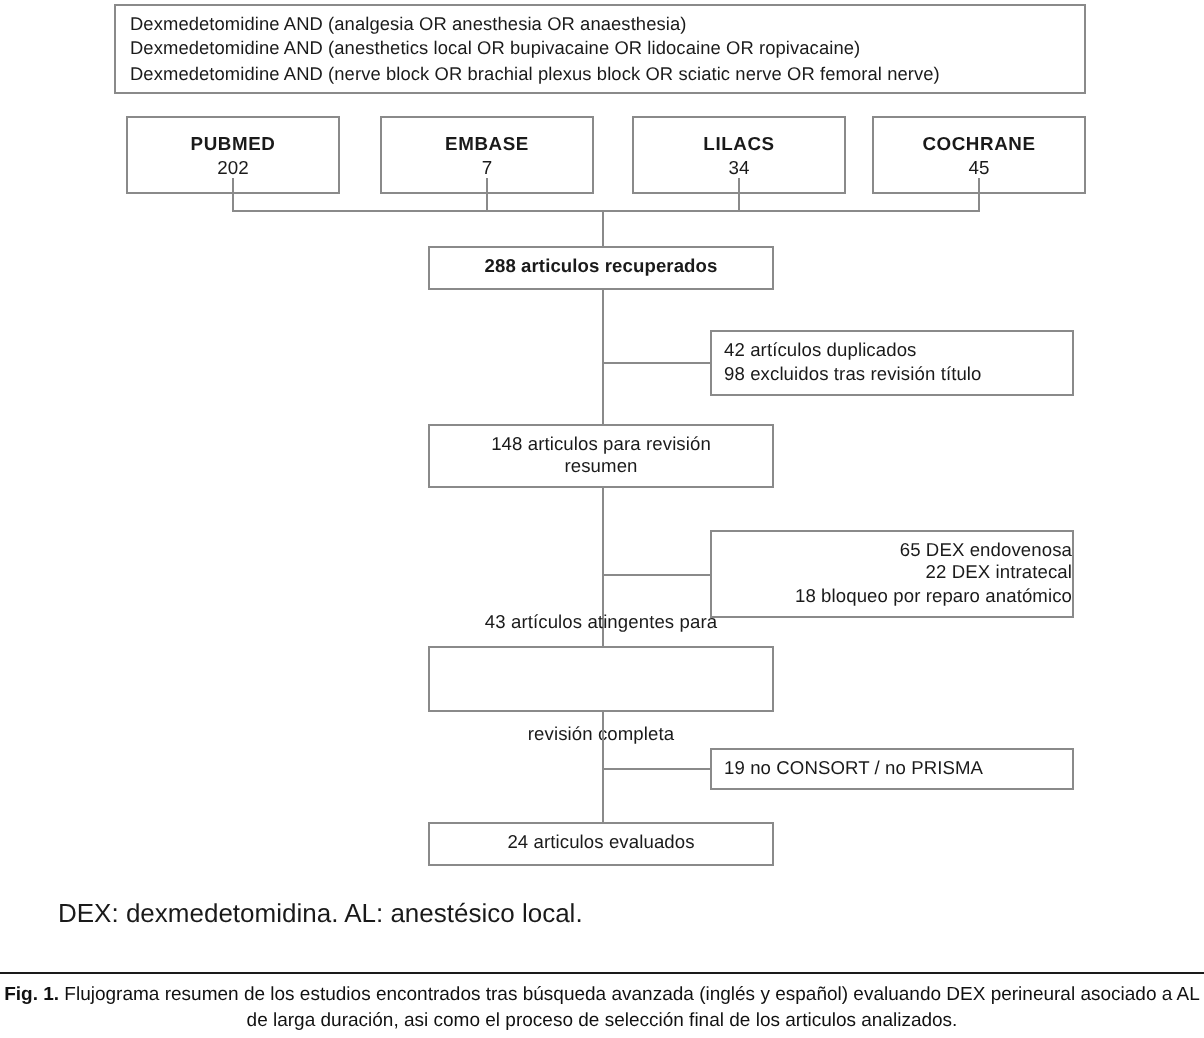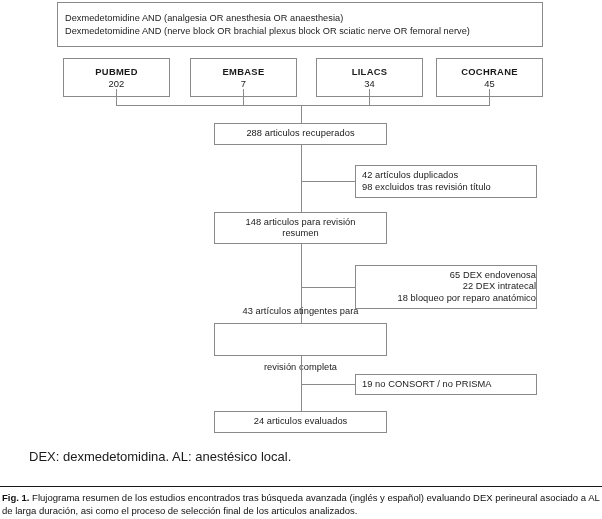--- a/index.html
+++ b/index.html
@@ -170,6 +170,7 @@
 
   <div class="box" id="query-box">
     <div class="qline">Dexmedetomidine AND (analgesia OR anesthesia OR anaesthesia)</div>
+    <div class="qline">Dexmedetomidine AND (anesthetics local OR bupivacaine OR lidocaine OR ropivacaine)</div>
     <div class="qline">Dexmedetomidine AND (nerve block OR brachial plexus block OR sciatic nerve OR femoral nerve)</div>
   </div>
 

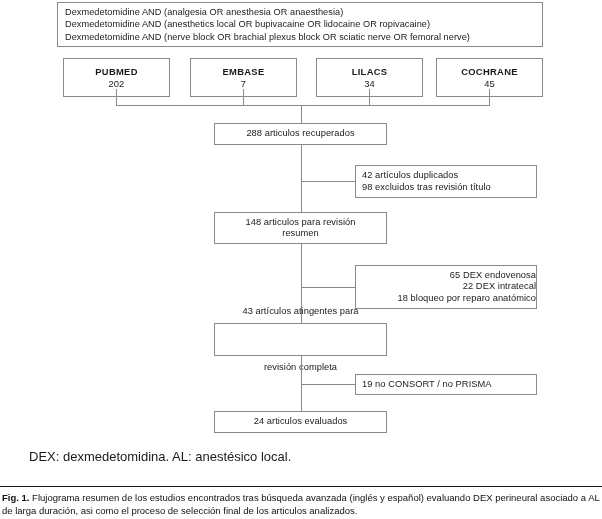--- a/index.html
+++ b/index.html
@@ -84,7 +84,7 @@
   
   #box-retrieved {
     left: 214px; top: 123px;
-    width: 173px; height: 22px;
+    width: 173px; height: 22px; font-weight: bold;
   }
   #box-abstract {
     left: 214px; top: 212px;

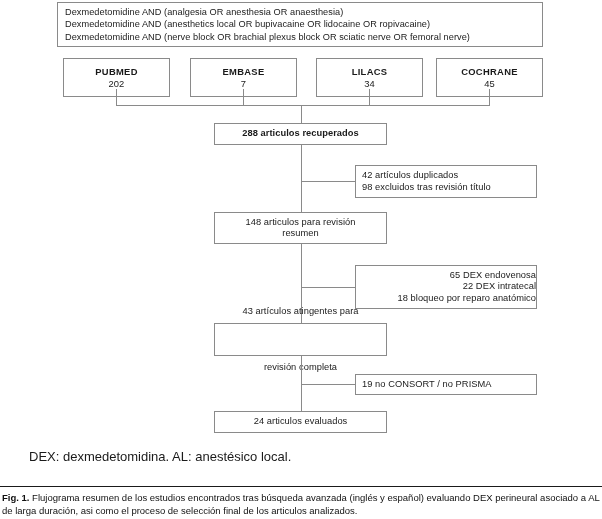--- a/index.html
+++ b/index.html
@@ -157,7 +157,7 @@
     font-size: 9.5px;
     line-height: 12.6px;
     color: #111111;
-    text-align: left;
+    text-align: center;
   }
   #figure-caption .figlabel {
     font-weight: bold;

